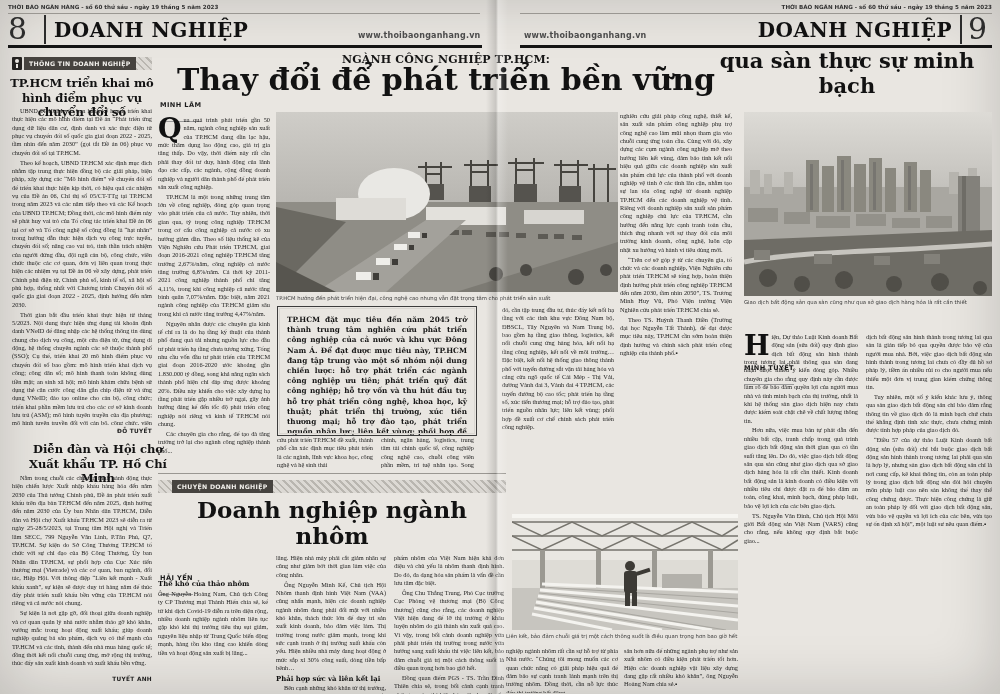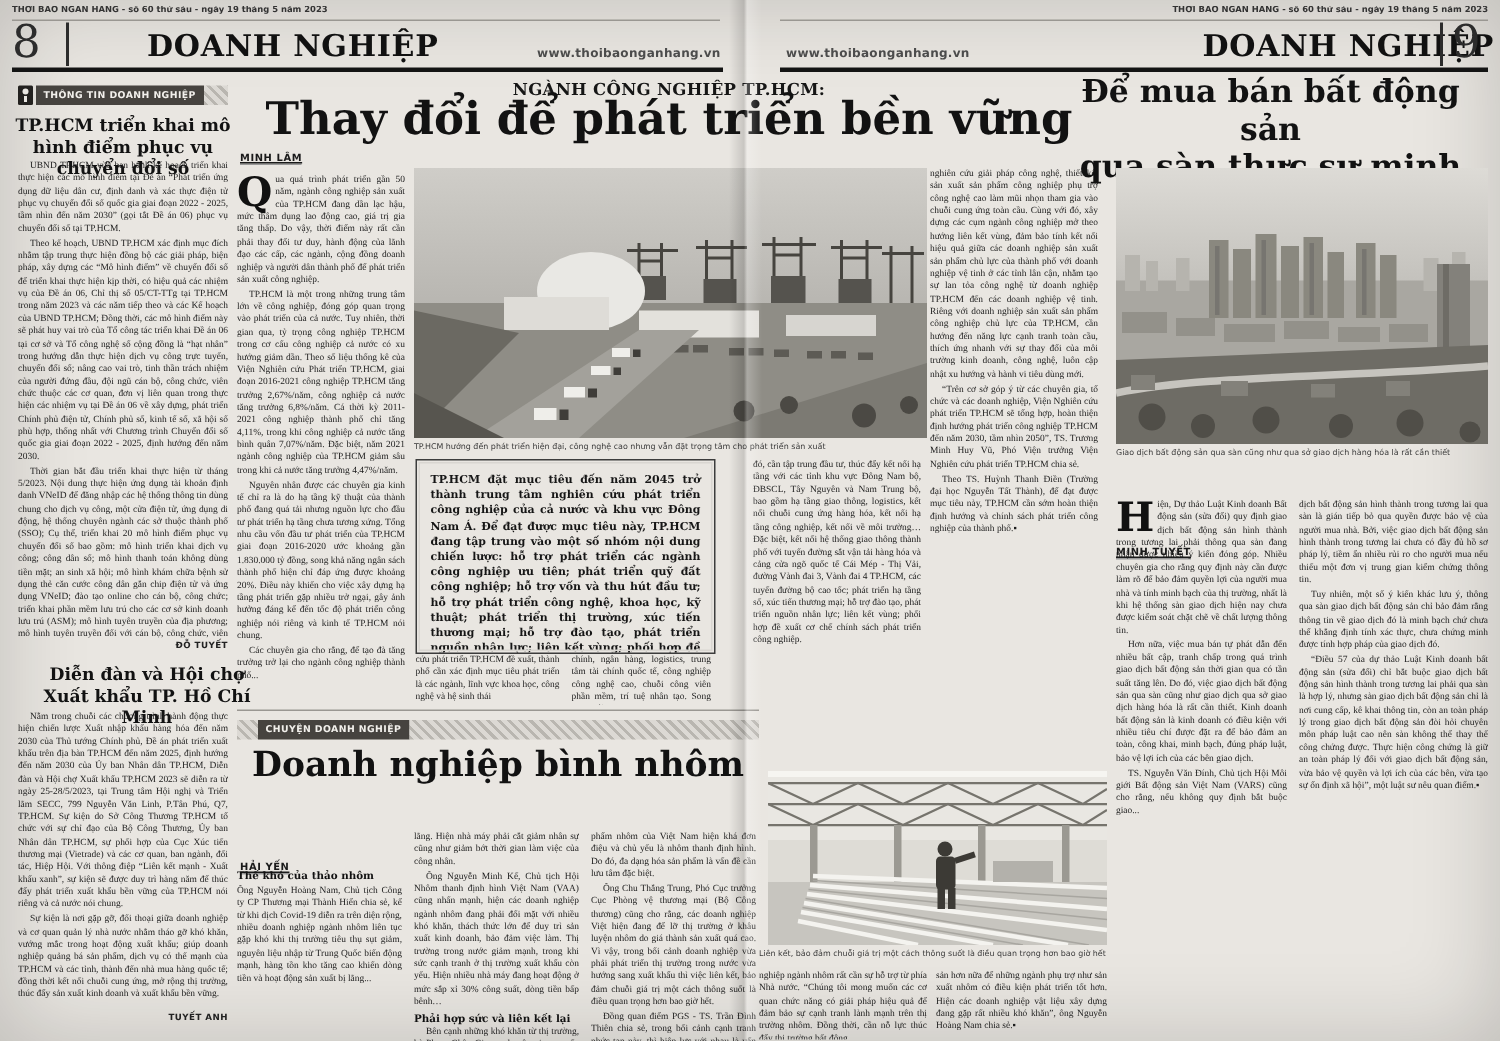--- a/index.html
+++ b/index.html
@@ -13,7 +13,7 @@
   .thickrule{height:3px;background:#141414;}
   .pagenum{font:400 30px "DejaVu Serif",serif;color:#2c2c2c;line-height:1;}
   .secline{width:1.5px;background:#2c2c2c;}
-  .sectitle{font:800 20px "DejaVu Serif",serif;letter-spacing:.5px;color:#111;line-height:1;margin-left:44px;}
+  .sectitle{font:800 20px "DejaVu Serif",serif;letter-spacing:.5px;color:#111;line-height:1;}
   .url{font:700 8px "DejaVu Sans",sans-serif;color:#4c4c4c;letter-spacing:.2px;}
   .label{display:flex;align-items:stretch;height:13px;}
   .label .ic{width:10px;background:#23211f;border-radius:1px;margin-right:2px;position:relative;}

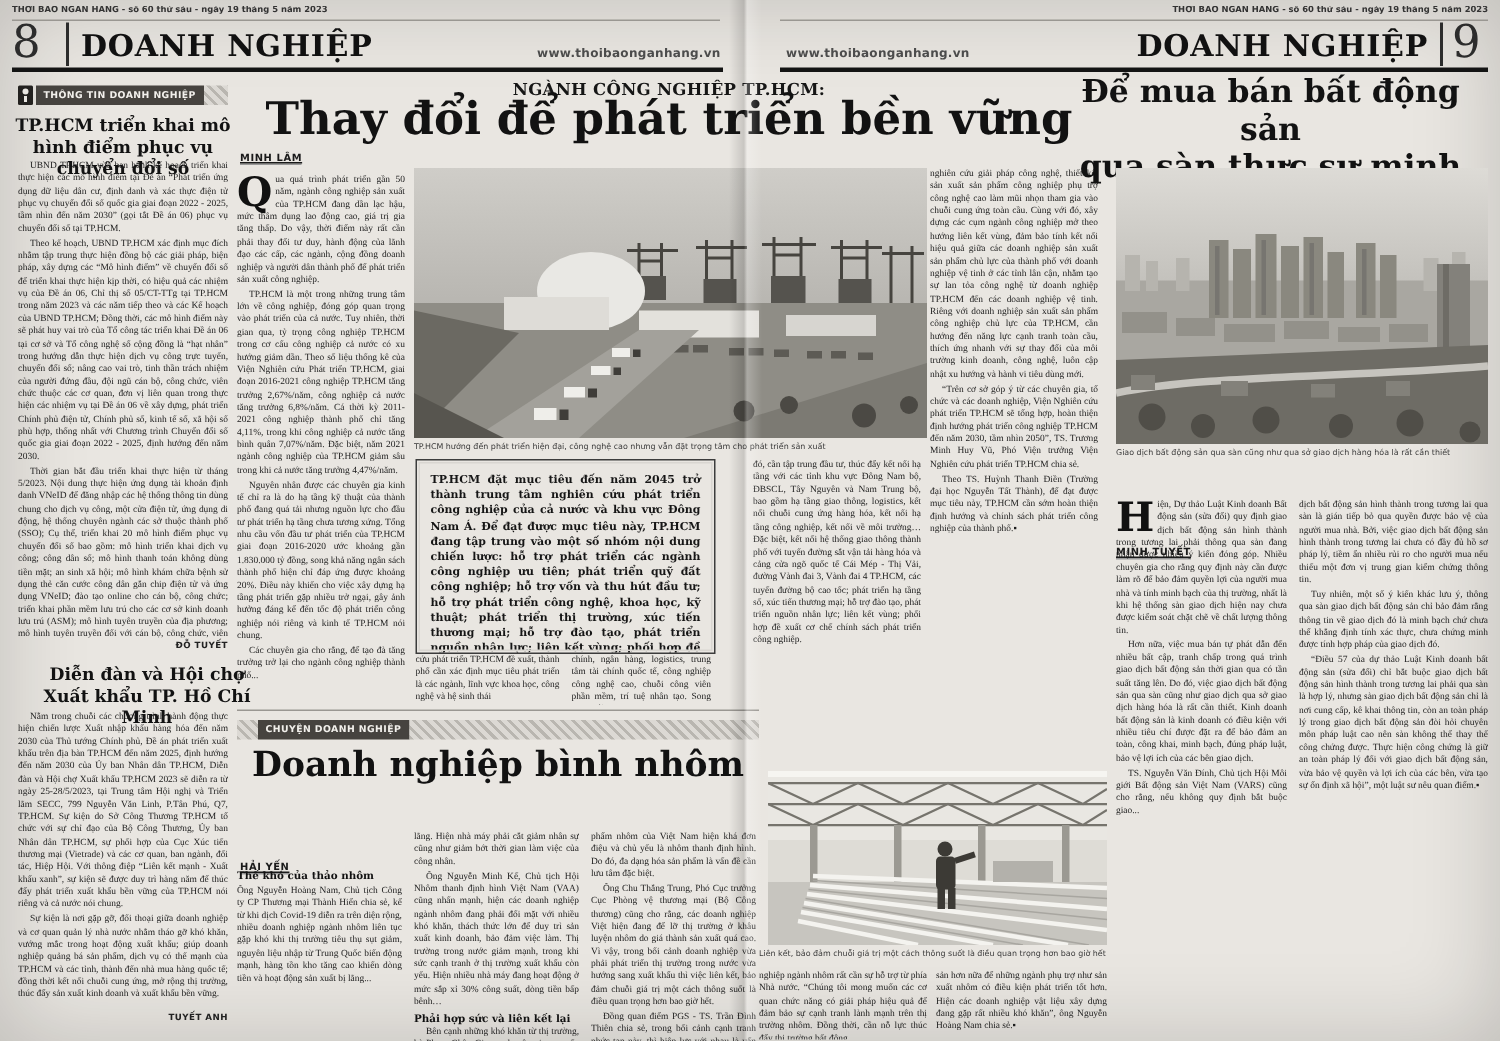--- a/index.html
+++ b/index.html
@@ -179,7 +179,6 @@
   <div class="abs thinrule" style="left:158px;top:473px;width:348px;"></div>
 
   <div class="abs hl" style="left:702px;top:48px;width:290px;font-size:21px;line-height:1.2;">
-    <div>Để mua bán bất động sản</div>
     <div>qua sàn thực sự minh bạch</div>
   </div>
   <div class="abs ph" style="left:744px;top:112px;width:248px;height:184px;">

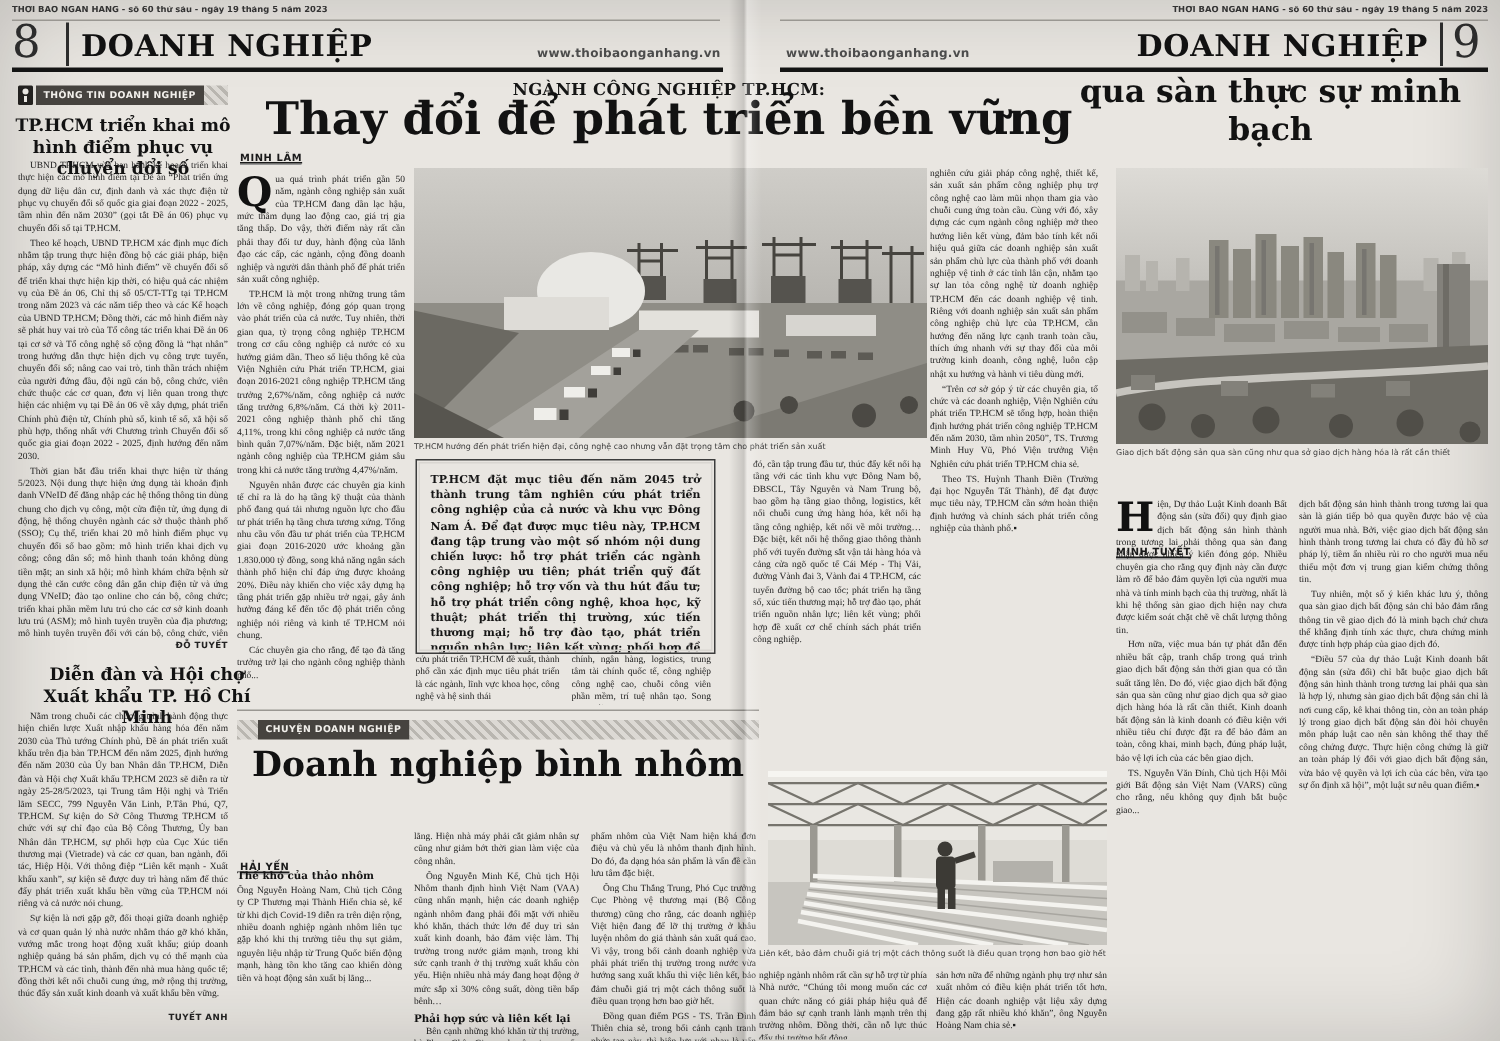--- a/index.html
+++ b/index.html
@@ -29,7 +29,7 @@
   .body .p.noind{text-indent:0;}
   .drop{float:left;font:700 27px/0.82 "DejaVu Serif",serif;margin:2px 2px 0 0;color:#111;}
   .by-end{font:700 5.8px "DejaVu Sans",sans-serif;text-align:right;color:#222;letter-spacing:.3px;}
-  .by{font:700 6.6px "DejaVu Sans",sans-serif;color:#1a1a1a;letter-spacing:.4px;border-bottom:.5px solid #999;padding-bottom:0;text-decoration:underline;}
+  .by{font:700 6.6px "DejaVu Sans",sans-serif;color:#1a1a1a;letter-spacing:.4px;border-bottom:.5px solid #999;padding-bottom:12px;}
   .kicker{font:700 11px "DejaVu Serif",serif;text-align:center;color:#161616;letter-spacing:.2px;}
   .cap{font:5.3px/1.25 "DejaVu Sans",sans-serif;color:#3a3a3a;}
   .qbox{border:1.2px solid #3c3c3c;outline:1px solid #d9d6d1;outline-offset:-3px;background:#e9e6e1;

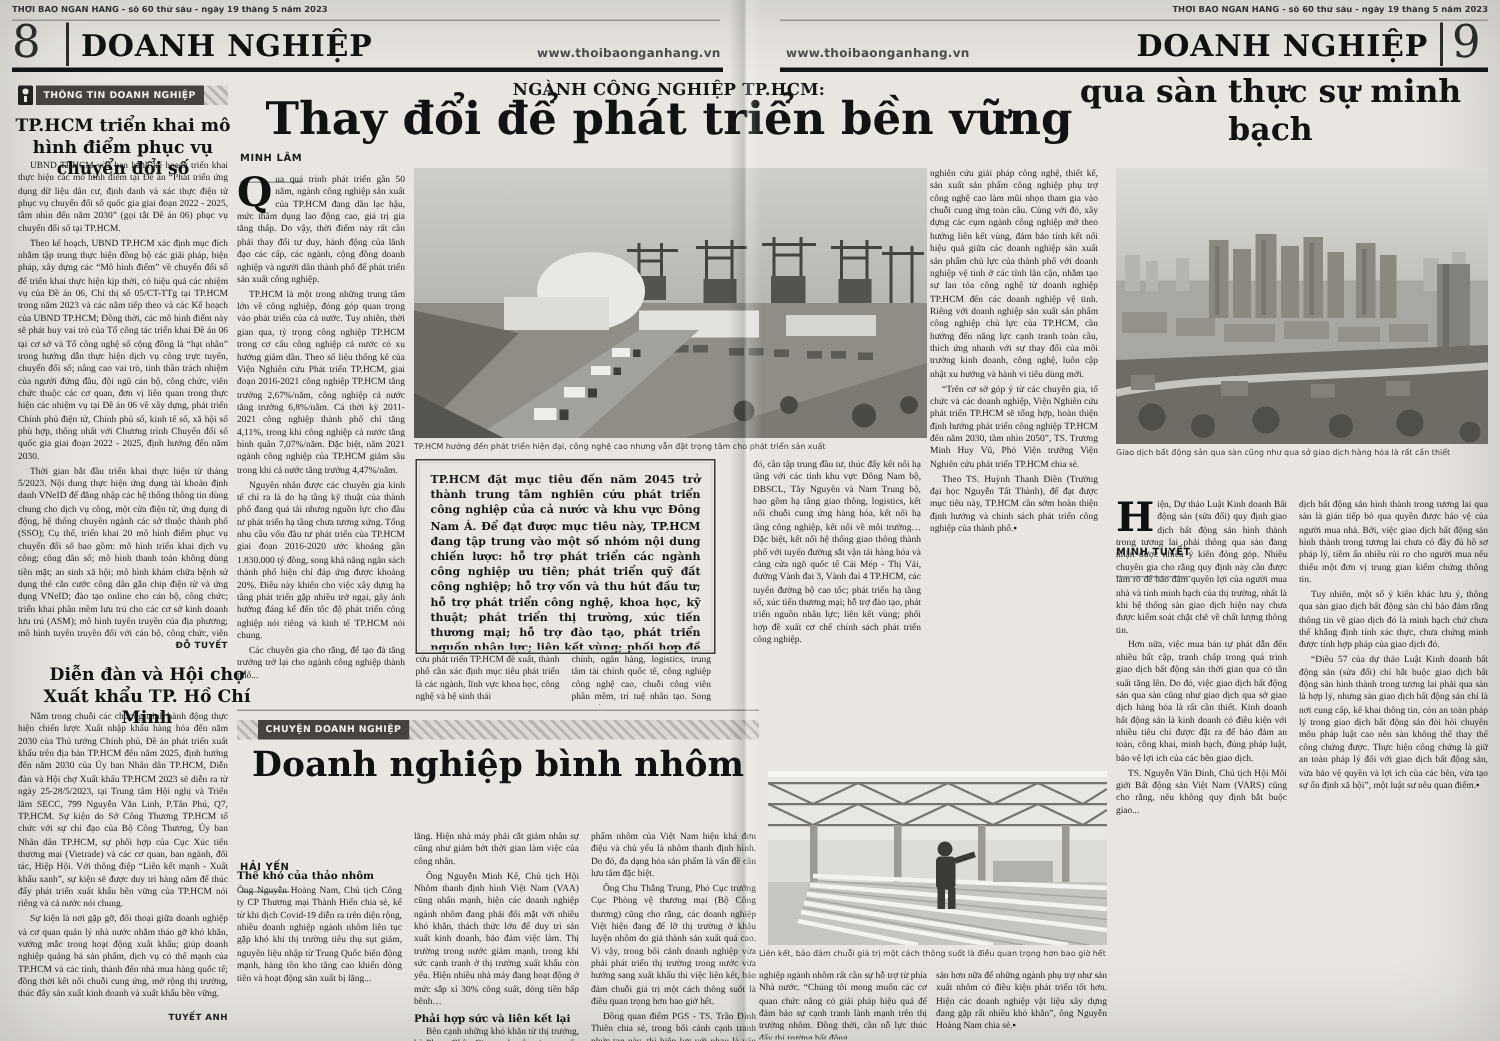--- a/index.html
+++ b/index.html
@@ -266,7 +266,7 @@
     <span class="hatch"></span>
   </div>
   <div class="abs hl" style="left:158px;top:497px;width:348px;font-size:23px;line-height:1.15;">
-    <div>Doanh nghiệp bình nhôm</div>
+    <div>Doanh nghiệp ngành nhôm</div>
   </div>
   <div class="abs by" style="left:160px;top:558px;margin-top:16px;">HẢI YẾN</div>
   <div class="abs subhead" style="left:158px;top:578px;width:112px;">Thế khó của thảo nhôm</div>

